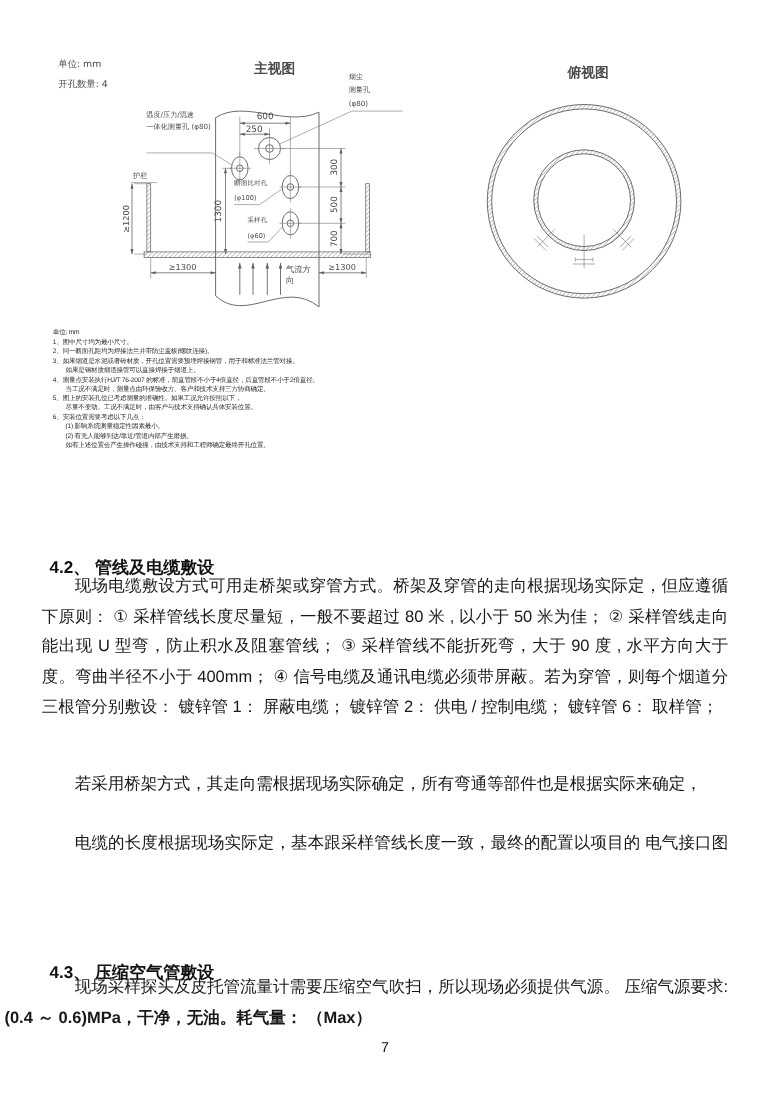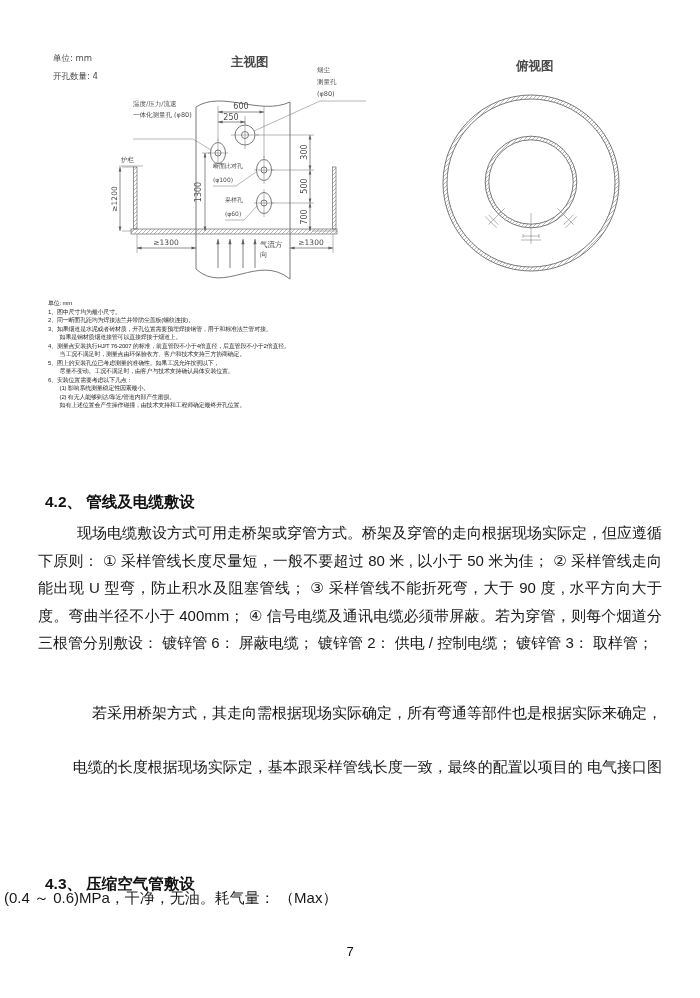--- a/index.html
+++ b/index.html
@@ -229,7 +229,7 @@
     <div>　　如有上述位置会产生操作碰撞，由技术支持和工程师确定最终开孔位置。</div>
   </div>
 
-  <div class="sec-heading" style="top:492px">4.2、 管线及电缆敷设</div>
+  <div class="sec-heading" style="top:506px">4.2、 管线及电缆敷设</div>
 
   <div class="para" style="top:519px">
     <div class="jl ind">现场电缆敷设方式可用走桥架或穿管方式。桥架及穿管的走向根据现场实际定，但应遵循以</div>

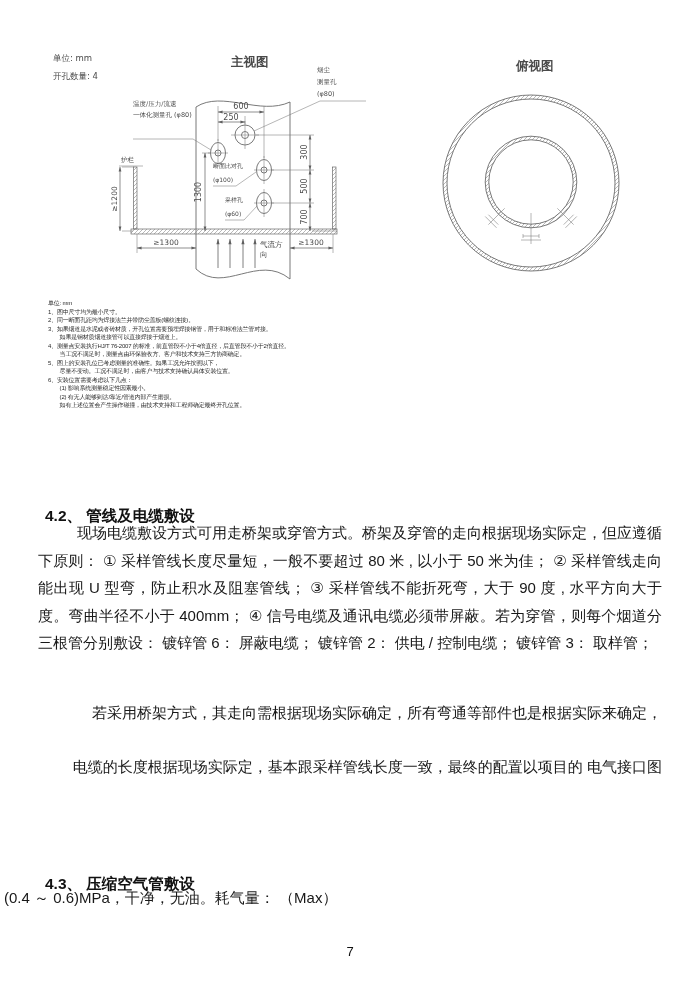--- a/index.html
+++ b/index.html
@@ -236,7 +236,7 @@
     <div class="jl">下原则： ① 采样管线长度尽量短，一般不要超过 80 米 , 以小于 50 米为佳； ② 采样管线走向不</div>
     <div class="jl">能出现 U 型弯，防止积水及阻塞管线； ③ 采样管线不能折死弯，大于 90 度 , 水平方向大于 15</div>
     <div class="jl">度。弯曲半径不小于 400mm； ④ 信号电缆及通讯电缆必须带屏蔽。若为穿管，则每个烟道分成</div>
-    <div>三根管分别敷设： 镀锌管 6： 屏蔽电缆； 镀锌管 2： 供电 / 控制电缆； 镀锌管 3： 取样管；</div>
+    <div>三根管分别敷设： 镀锌管 1： 屏蔽电缆； 镀锌管 2： 供电 / 控制电缆； 镀锌管 6： 取样管；</div>
   </div>
 
   <div class="para" style="top:699px">

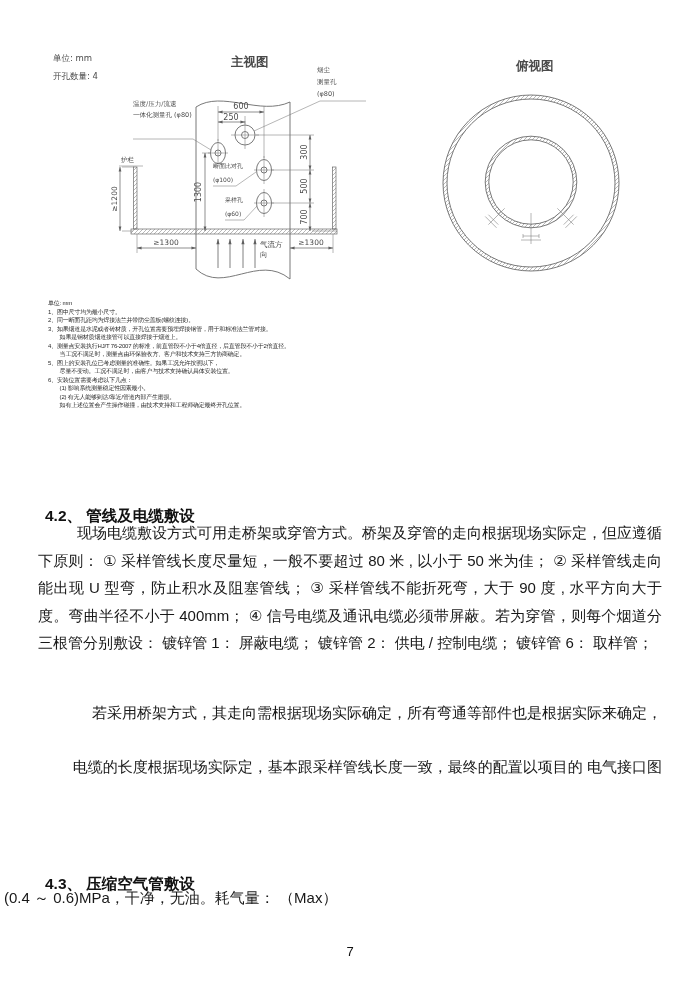--- a/index.html
+++ b/index.html
@@ -34,7 +34,7 @@
   .para > div { height:27.5px; line-height:27.5px; overflow:hidden; }
   .jl  { text-align:justify; }
   .jl::after { content:""; display:inline-block; width:100%; height:0; }
-  .ind { text-indent:30px;text-align:right; }
+  .ind { text-indent:30px; }
   .outdent { margin-left:-34px; }
   .page-number { position:absolute; left:0; top:944px; width:100%;
                  text-align:center; font-size:13px; color:#111; }

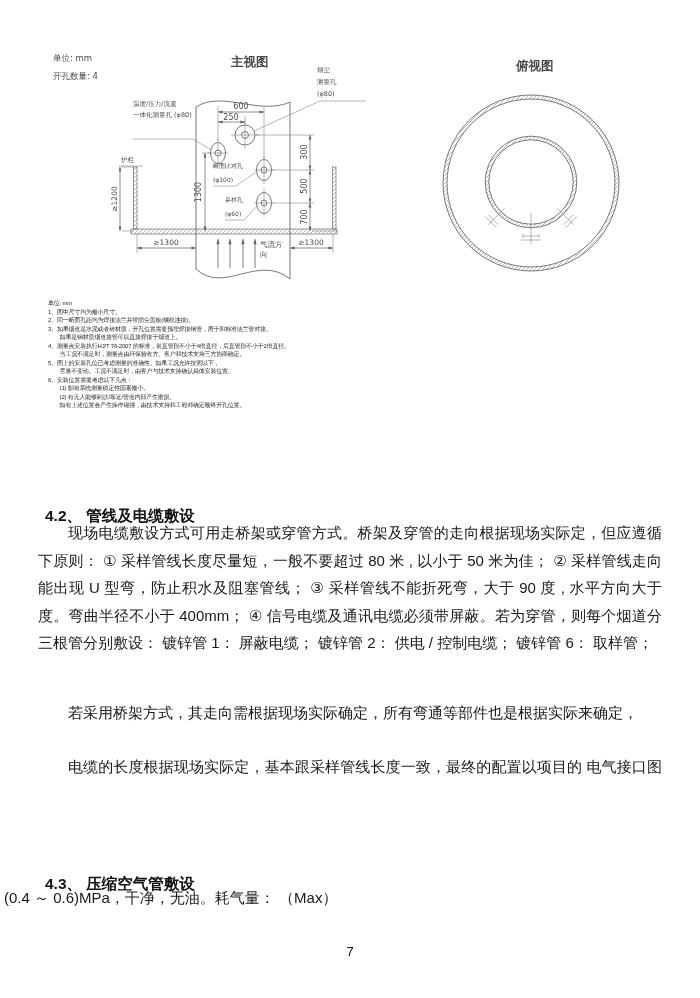--- a/index.html
+++ b/index.html
@@ -250,6 +250,7 @@
   <div class="sec-heading" style="top:874px">4.3、 压缩空气管敷设</div>
 
   <div class="para" style="top:884px">
+    <div class="jl ind">现场采样探头及皮托管流量计需要压缩空气吹扫，所以现场必须提供气源。 压缩气源要求:</div>
     <div class="outdent">(0.4 ～ 0.6)MPa，干净，无油。耗气量： （Max）</div>
   </div>
 

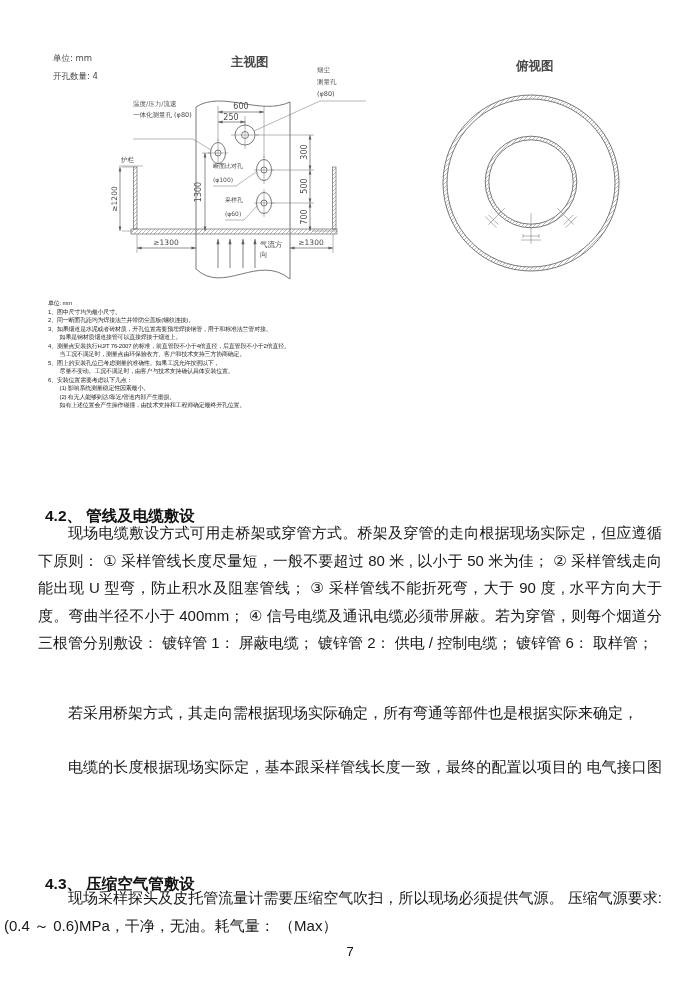--- a/index.html
+++ b/index.html
@@ -35,7 +35,7 @@
   .jl  { text-align:justify; }
   .jl::after { content:""; display:inline-block; width:100%; height:0; }
   .ind { text-indent:30px; }
-  .outdent { margin-left:-34px; }
+  .outdent { margin-left:-34px;font-weight:bold; }
   .page-number { position:absolute; left:0; top:944px; width:100%;
                  text-align:center; font-size:13px; color:#111; }
 </style>

